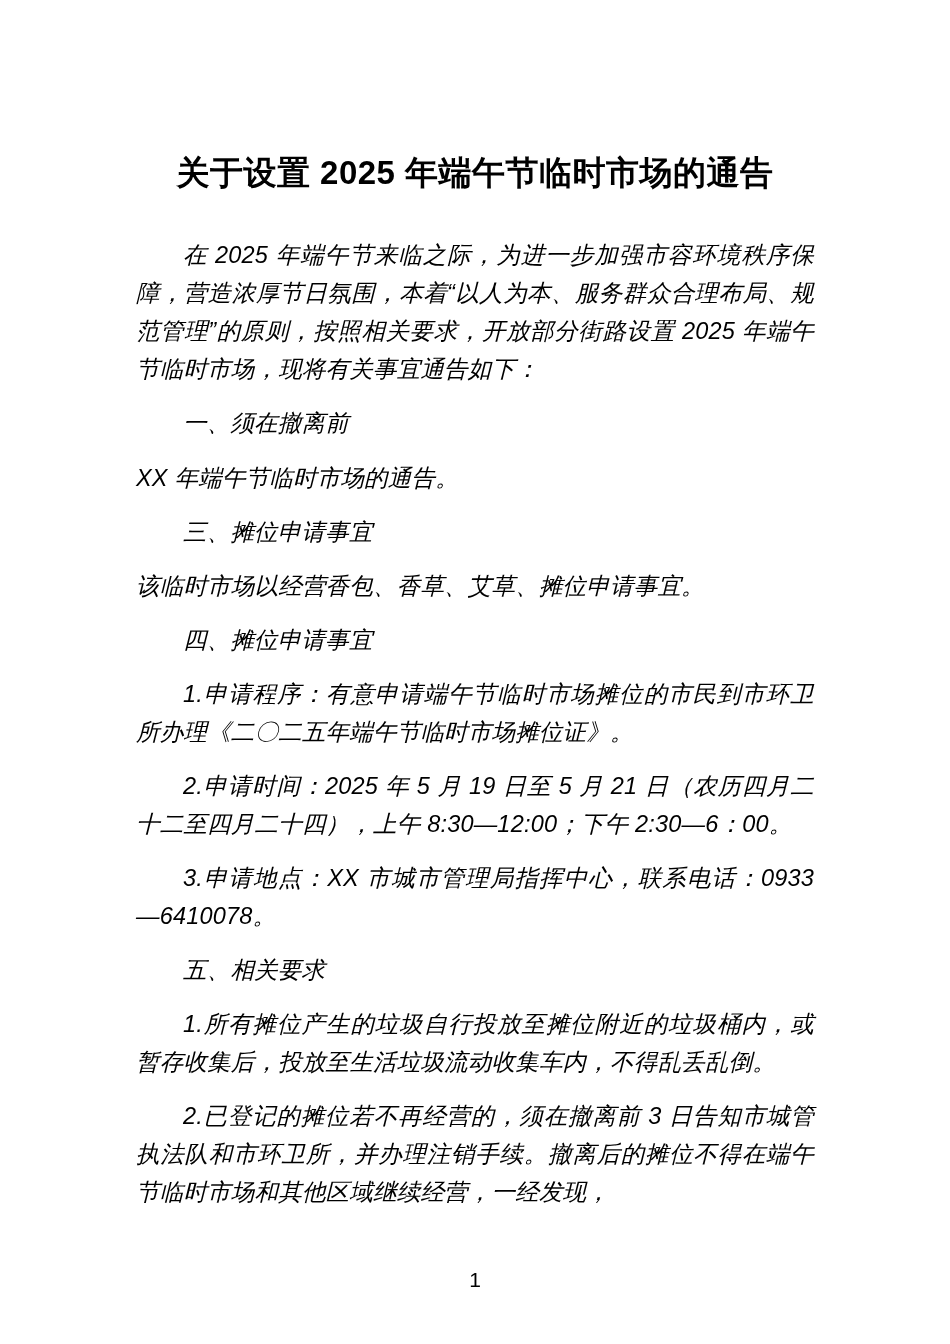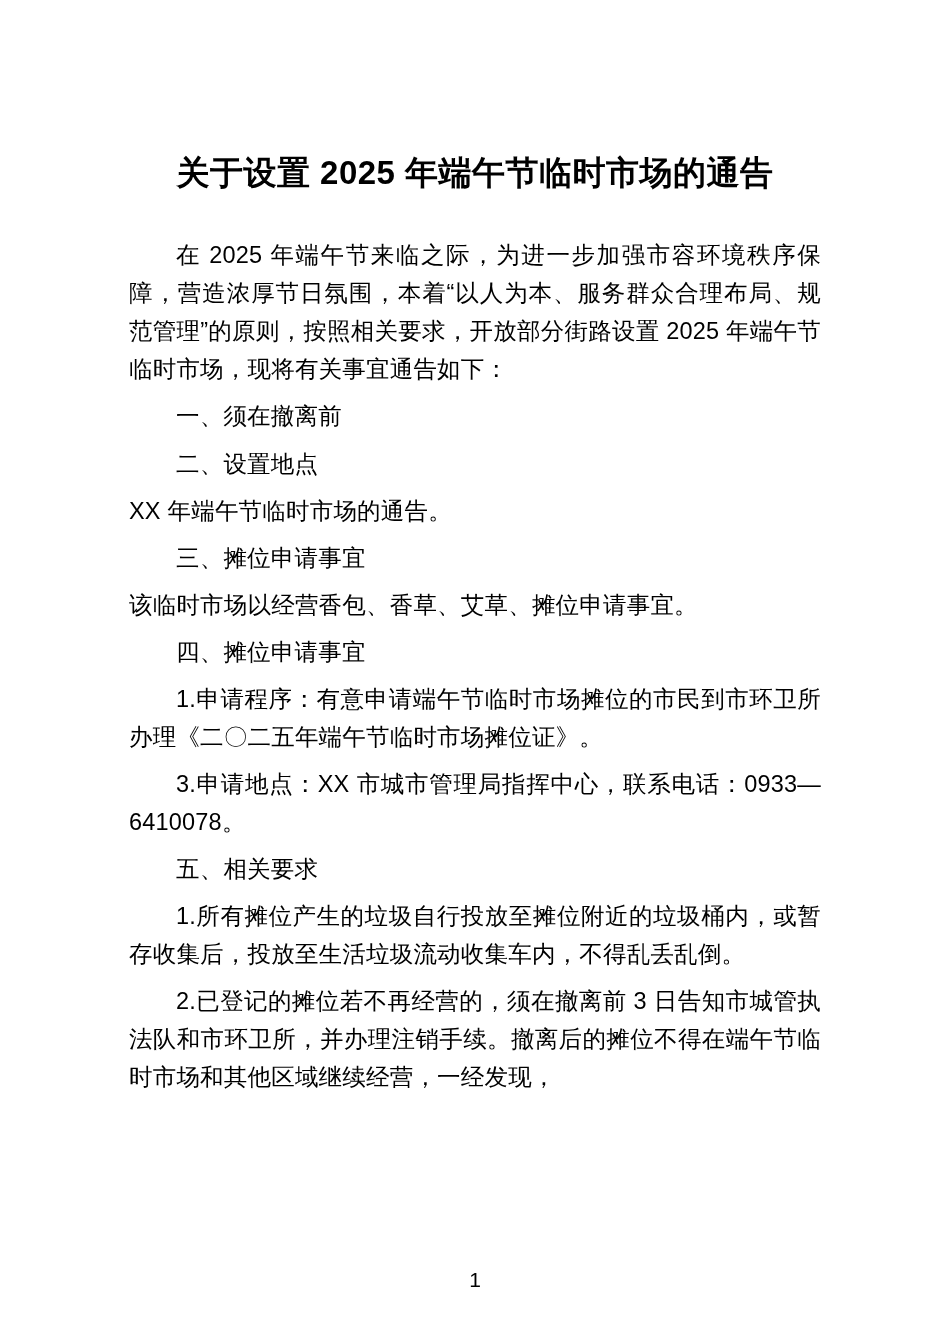--- a/index.html
+++ b/index.html
@@ -38,8 +38,9 @@
     letter-spacing: 0.2px;
   }
   .para {
-    margin: 9px;
+    margin: 16px;
     text-indent: 2em;
+    font-style: italic;
   }
   .para.no-indent {
     text-indent: 0;

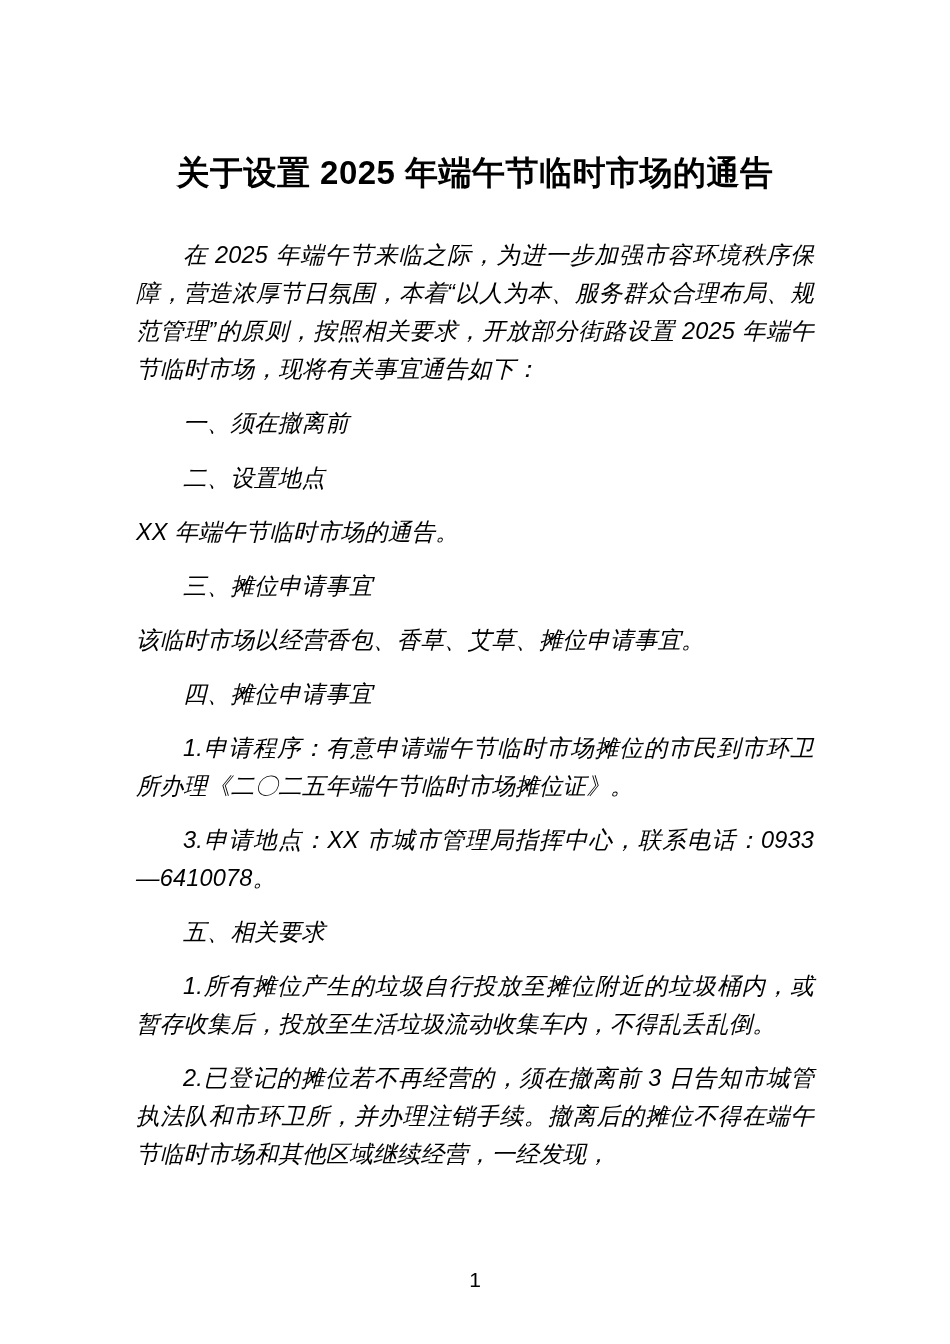--- a/index.html
+++ b/index.html
@@ -64,7 +64,6 @@
   <div class="body-text">
     <p class="para">在 2025 年端午节来临之际，为进一步加强市容环境秩序保障，营造浓厚节日氛围，本着“以人为本、服务群众合理布局、规范管理”的原则，按照相关要求，开放部分街路设置 2025 年端午节临时市场，现将有关事宜通告如下：</p>
     <p class="para">一、须在撤离前</p>
-    <p class="para">二、设置地点</p>
     <p class="para no-indent">XX 年端午节临时市场的通告。</p>
     <p class="para">三、摊位申请事宜</p>
     <p class="para no-indent">该临时市场以经营香包、香草、艾草、摊位申请事宜。</p>

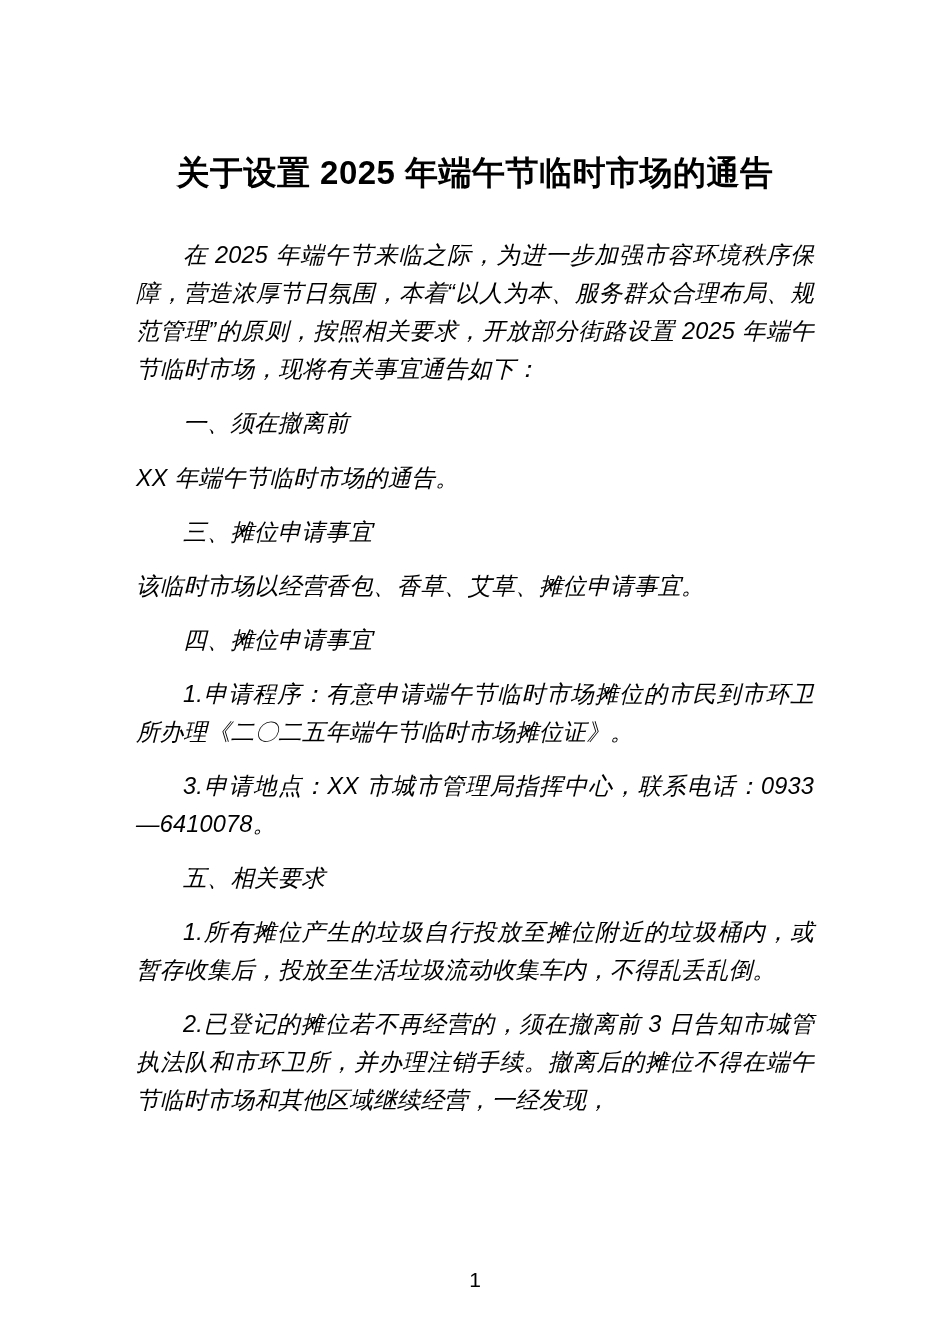--- a/index.html
+++ b/index.html
@@ -69,6 +69,7 @@
     <p class="para no-indent">该临时市场以经营香包、香草、艾草、摊位申请事宜。</p>
     <p class="para">四、摊位申请事宜</p>
     <p class="para">1.申请程序：有意申请端午节临时市场摊位的市民到市环卫所办理《二〇二五年端午节临时市场摊位证》。</p>
+    <p class="para">2.申请时间：2025 年 5 月 19 日至 5 月 21 日（农历四月二十二至四月二十四），上午 8:30—12:00；下午 2:30—6：00。</p>
     <p class="para">3.申请地点：XX 市城市管理局指挥中心，联系电话：0933—6410078。</p>
     <p class="para">五、相关要求</p>
     <p class="para">1.所有摊位产生的垃圾自行投放至摊位附近的垃圾桶内，或暂存收集后，投放至生活垃圾流动收集车内，不得乱丢乱倒。</p>

